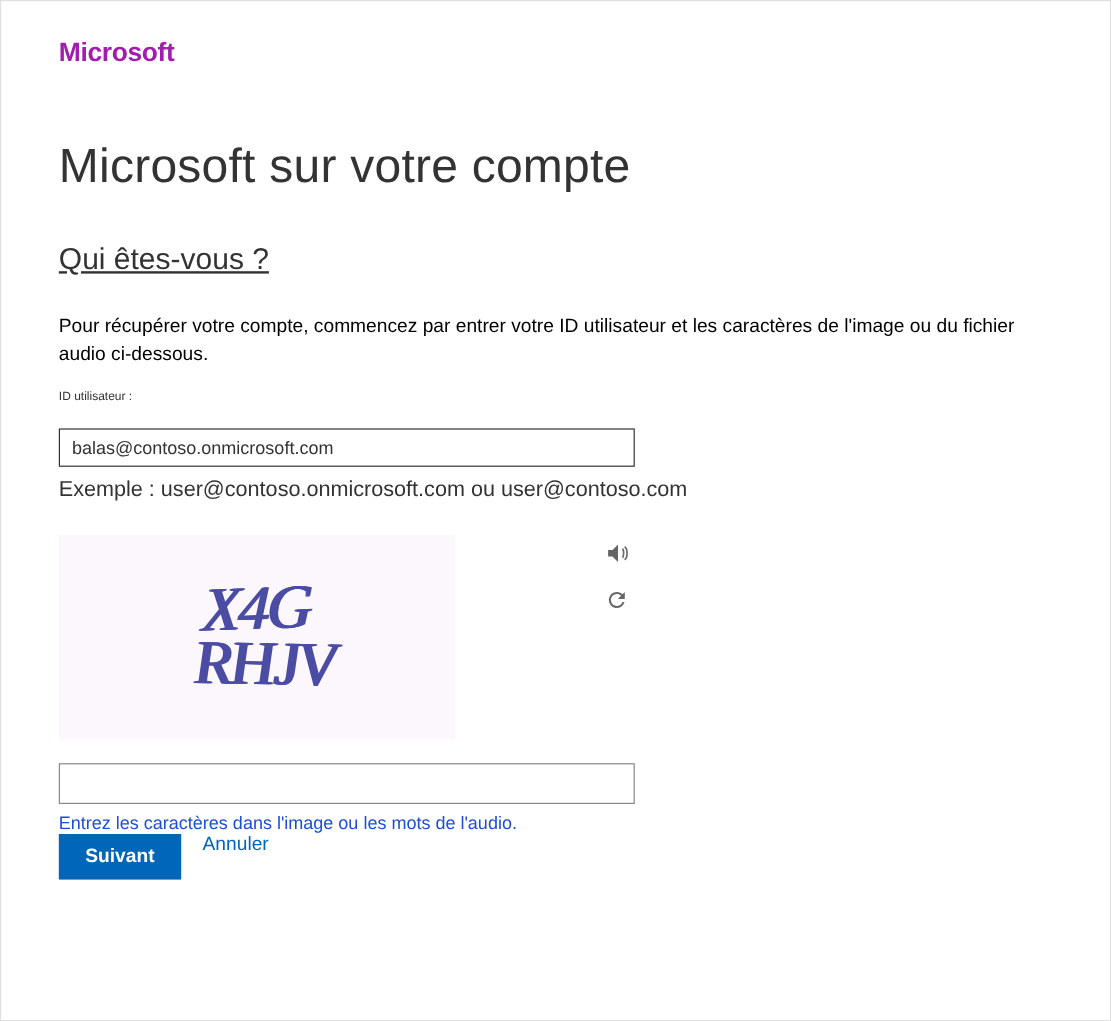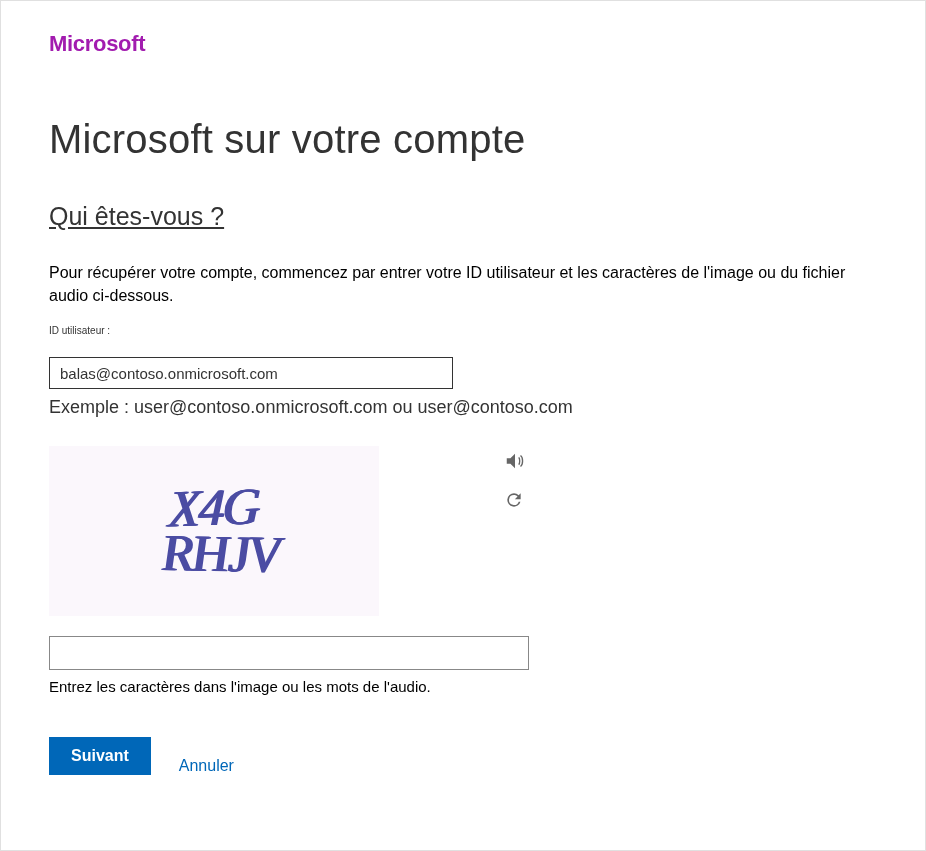--- a/index.html
+++ b/index.html
@@ -52,7 +52,7 @@
       margin-bottom: 21px;
     }
     input.text-input {
-      width: 404px;
+      width: 480px;
       height: 32px;
       padding: 4px 10px;
       font-size: 15px;

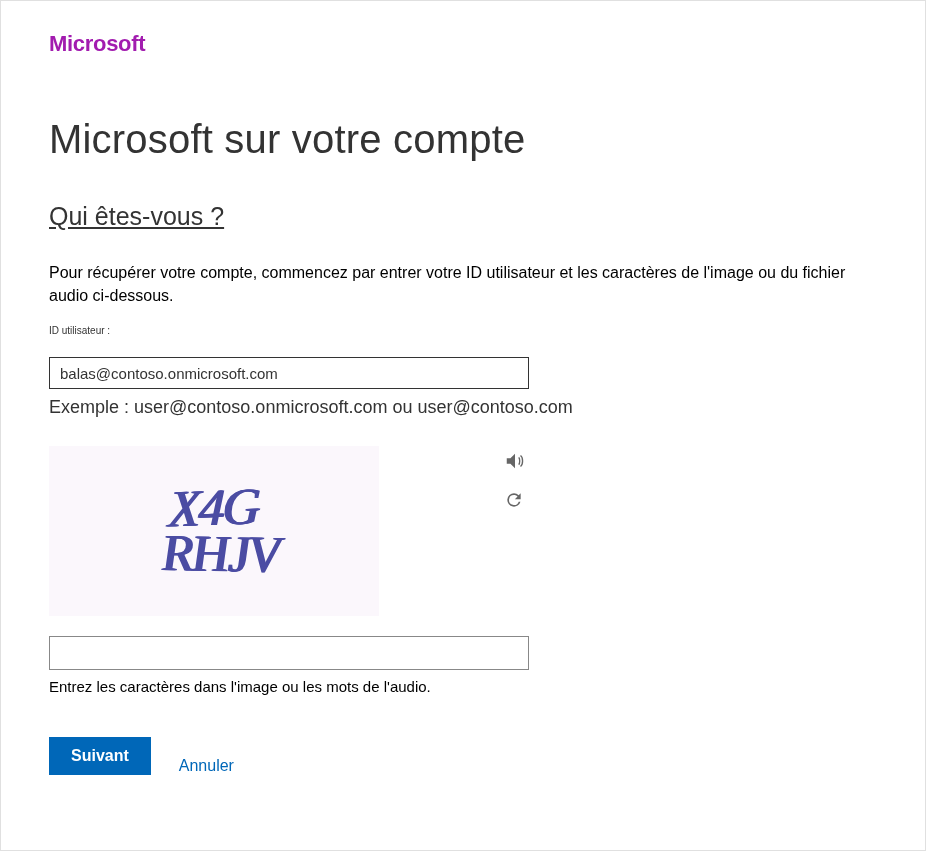--- a/index.html
+++ b/index.html
@@ -120,9 +120,8 @@
     }
     .captcha-hint {
       font-size: 15px;
-      color: #000000;
+      color: #1d4ed8;
       margin-top: 8px;
-      margin-bottom: 42px;
     }
     .button-row {
       display: flex;

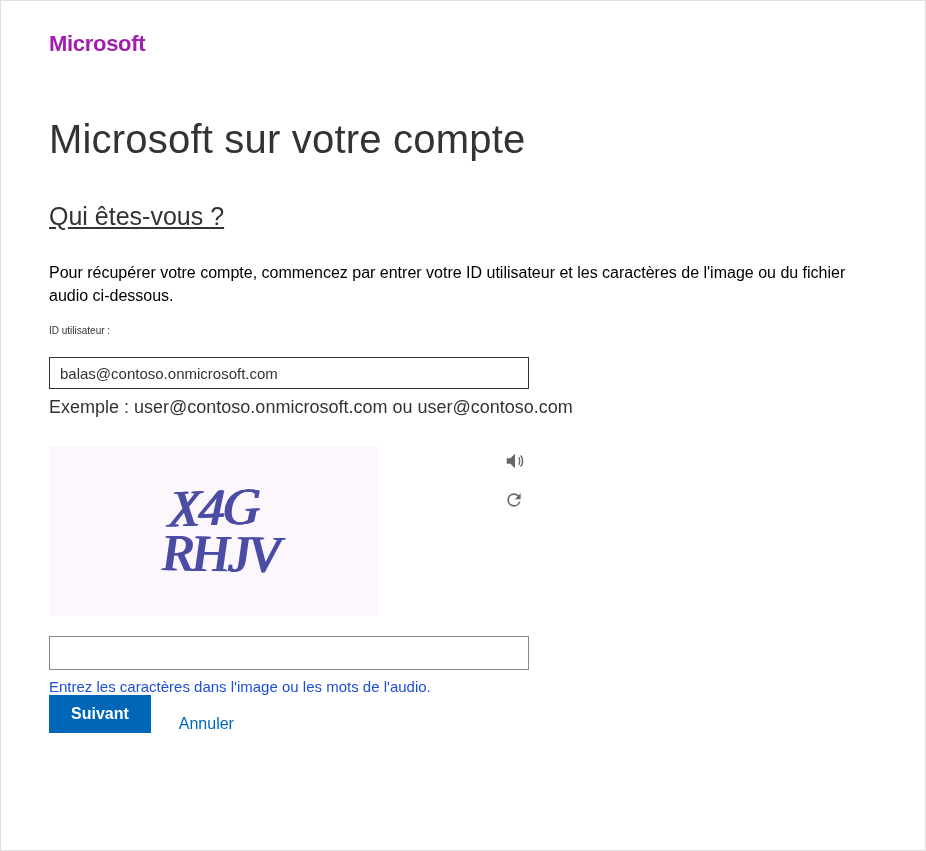--- a/index.html
+++ b/index.html
@@ -125,8 +125,8 @@
     }
     .button-row {
       display: flex;
-      align-items: flex-end;
-      gap: 28px;
+      align-items: flex-start;
+      gap: 18px;
     }
     button.primary {
       background: #0067b8;

